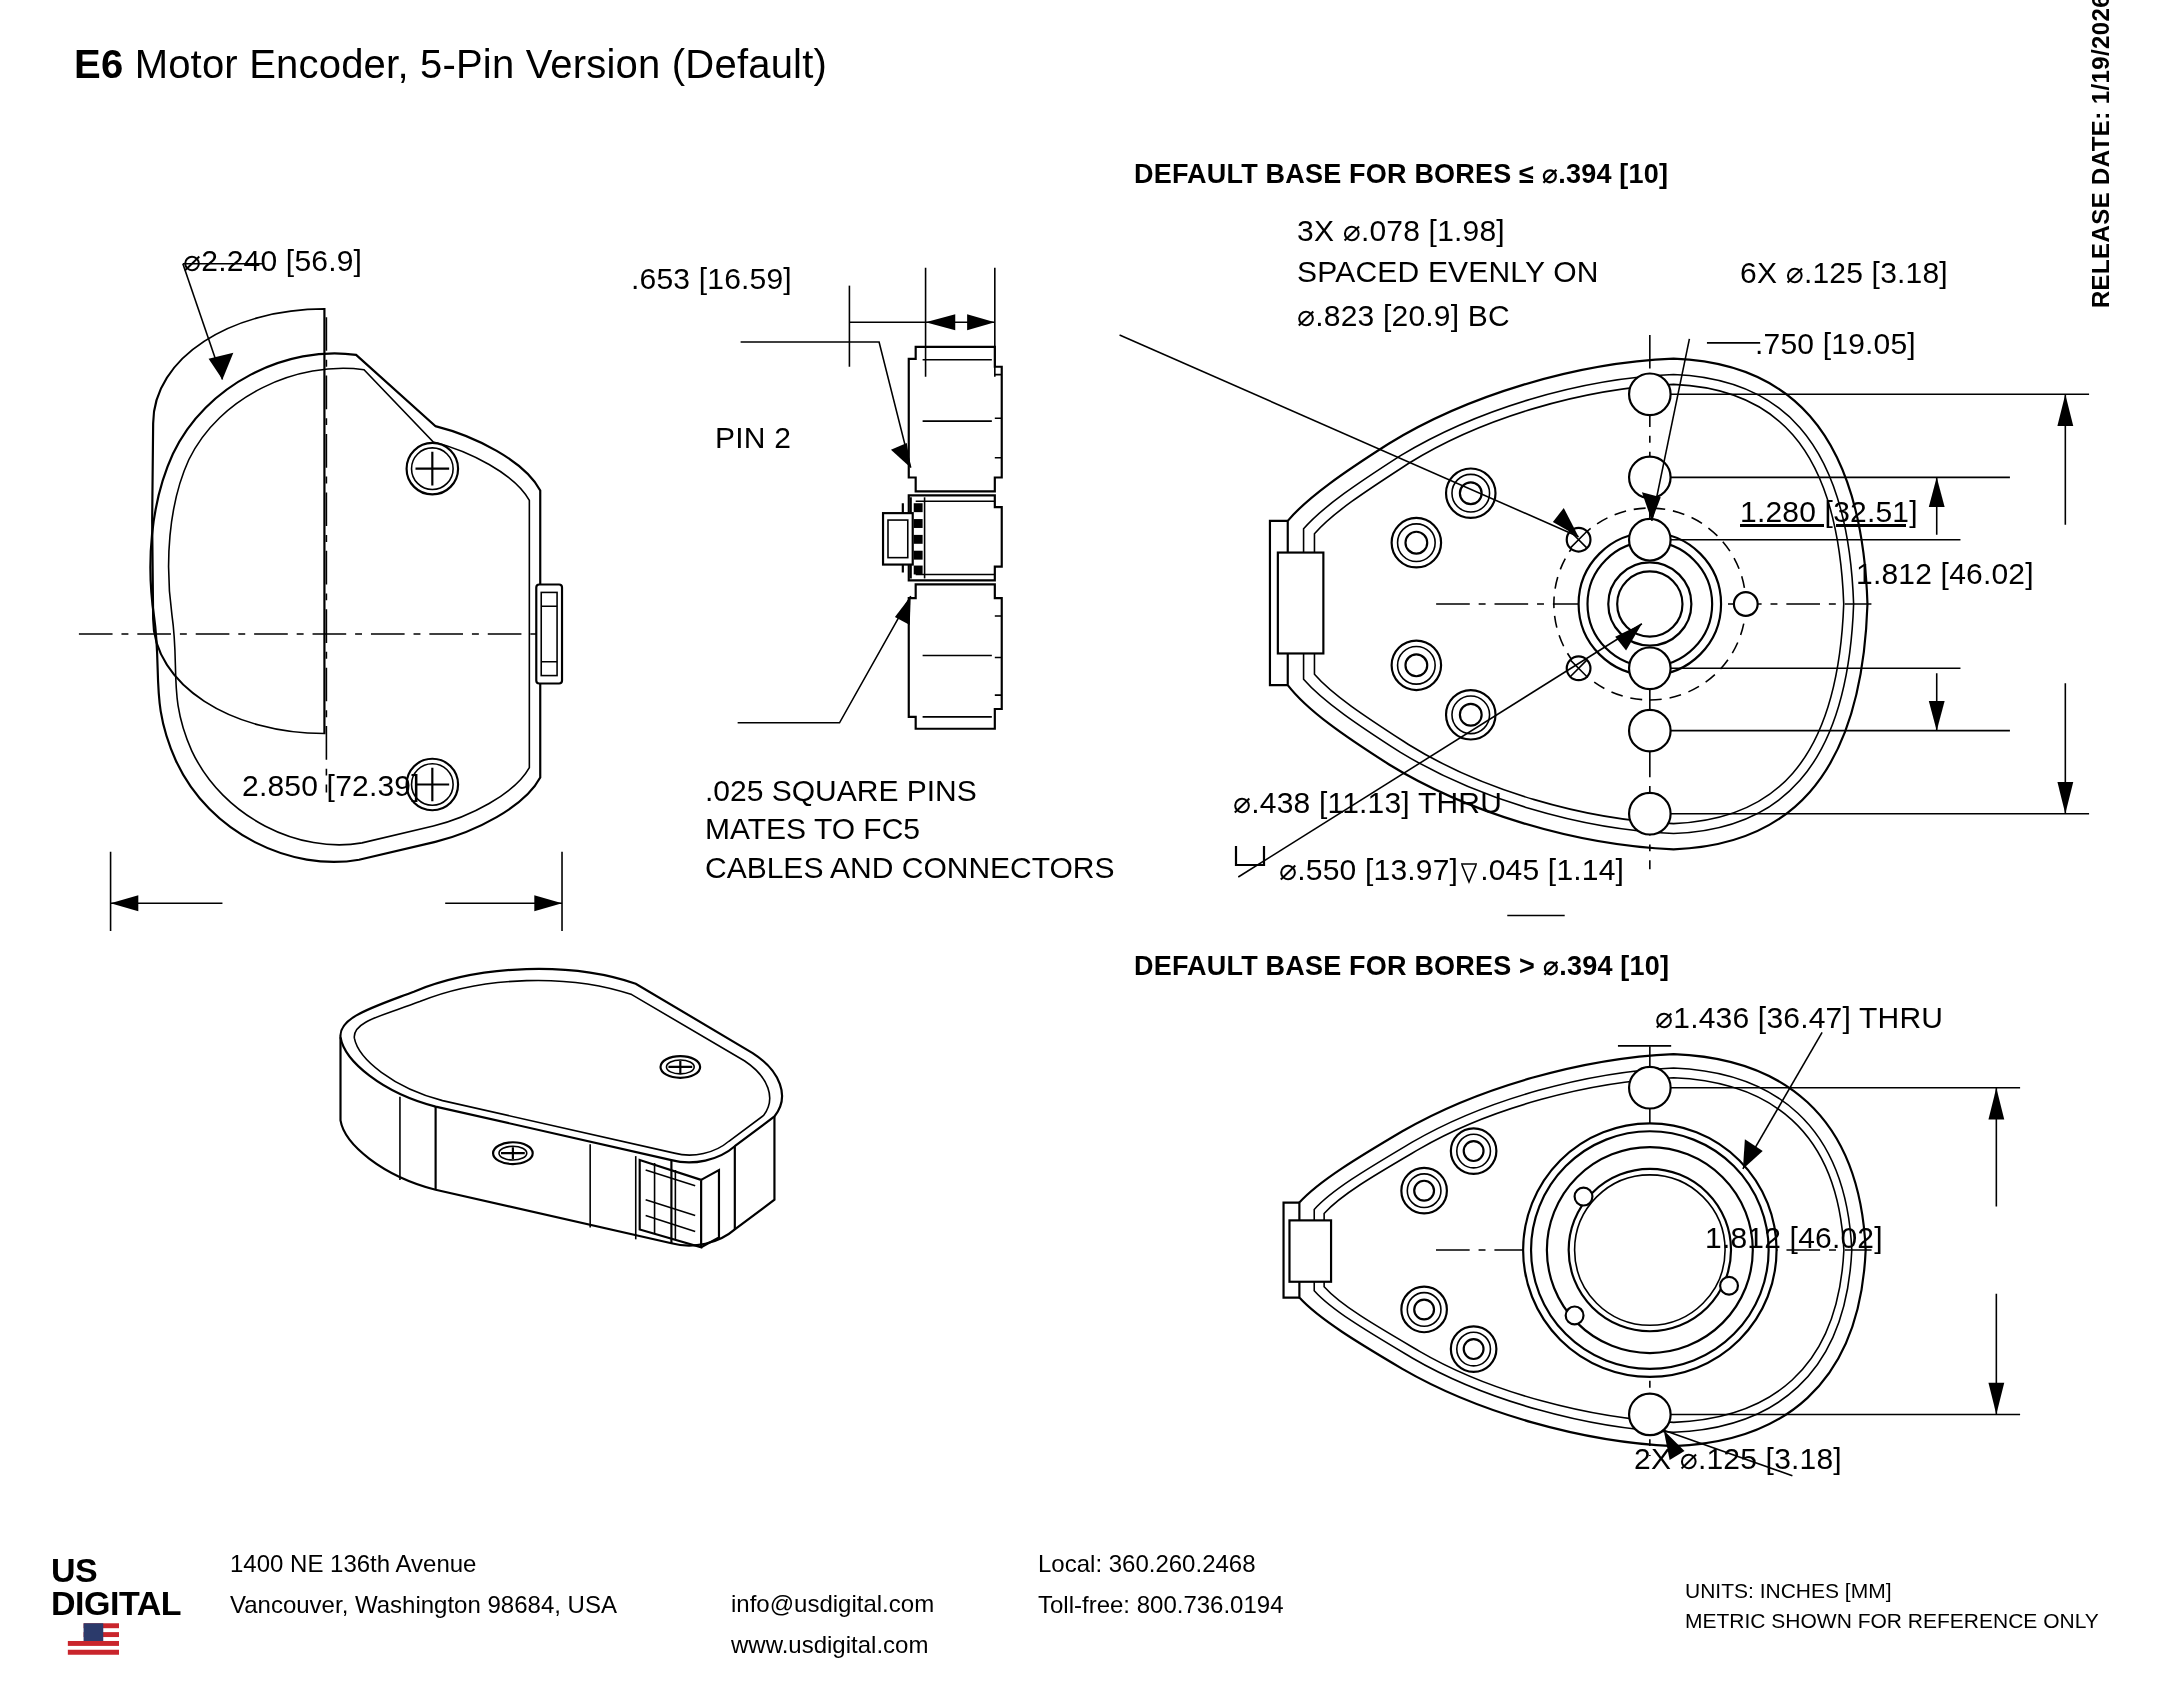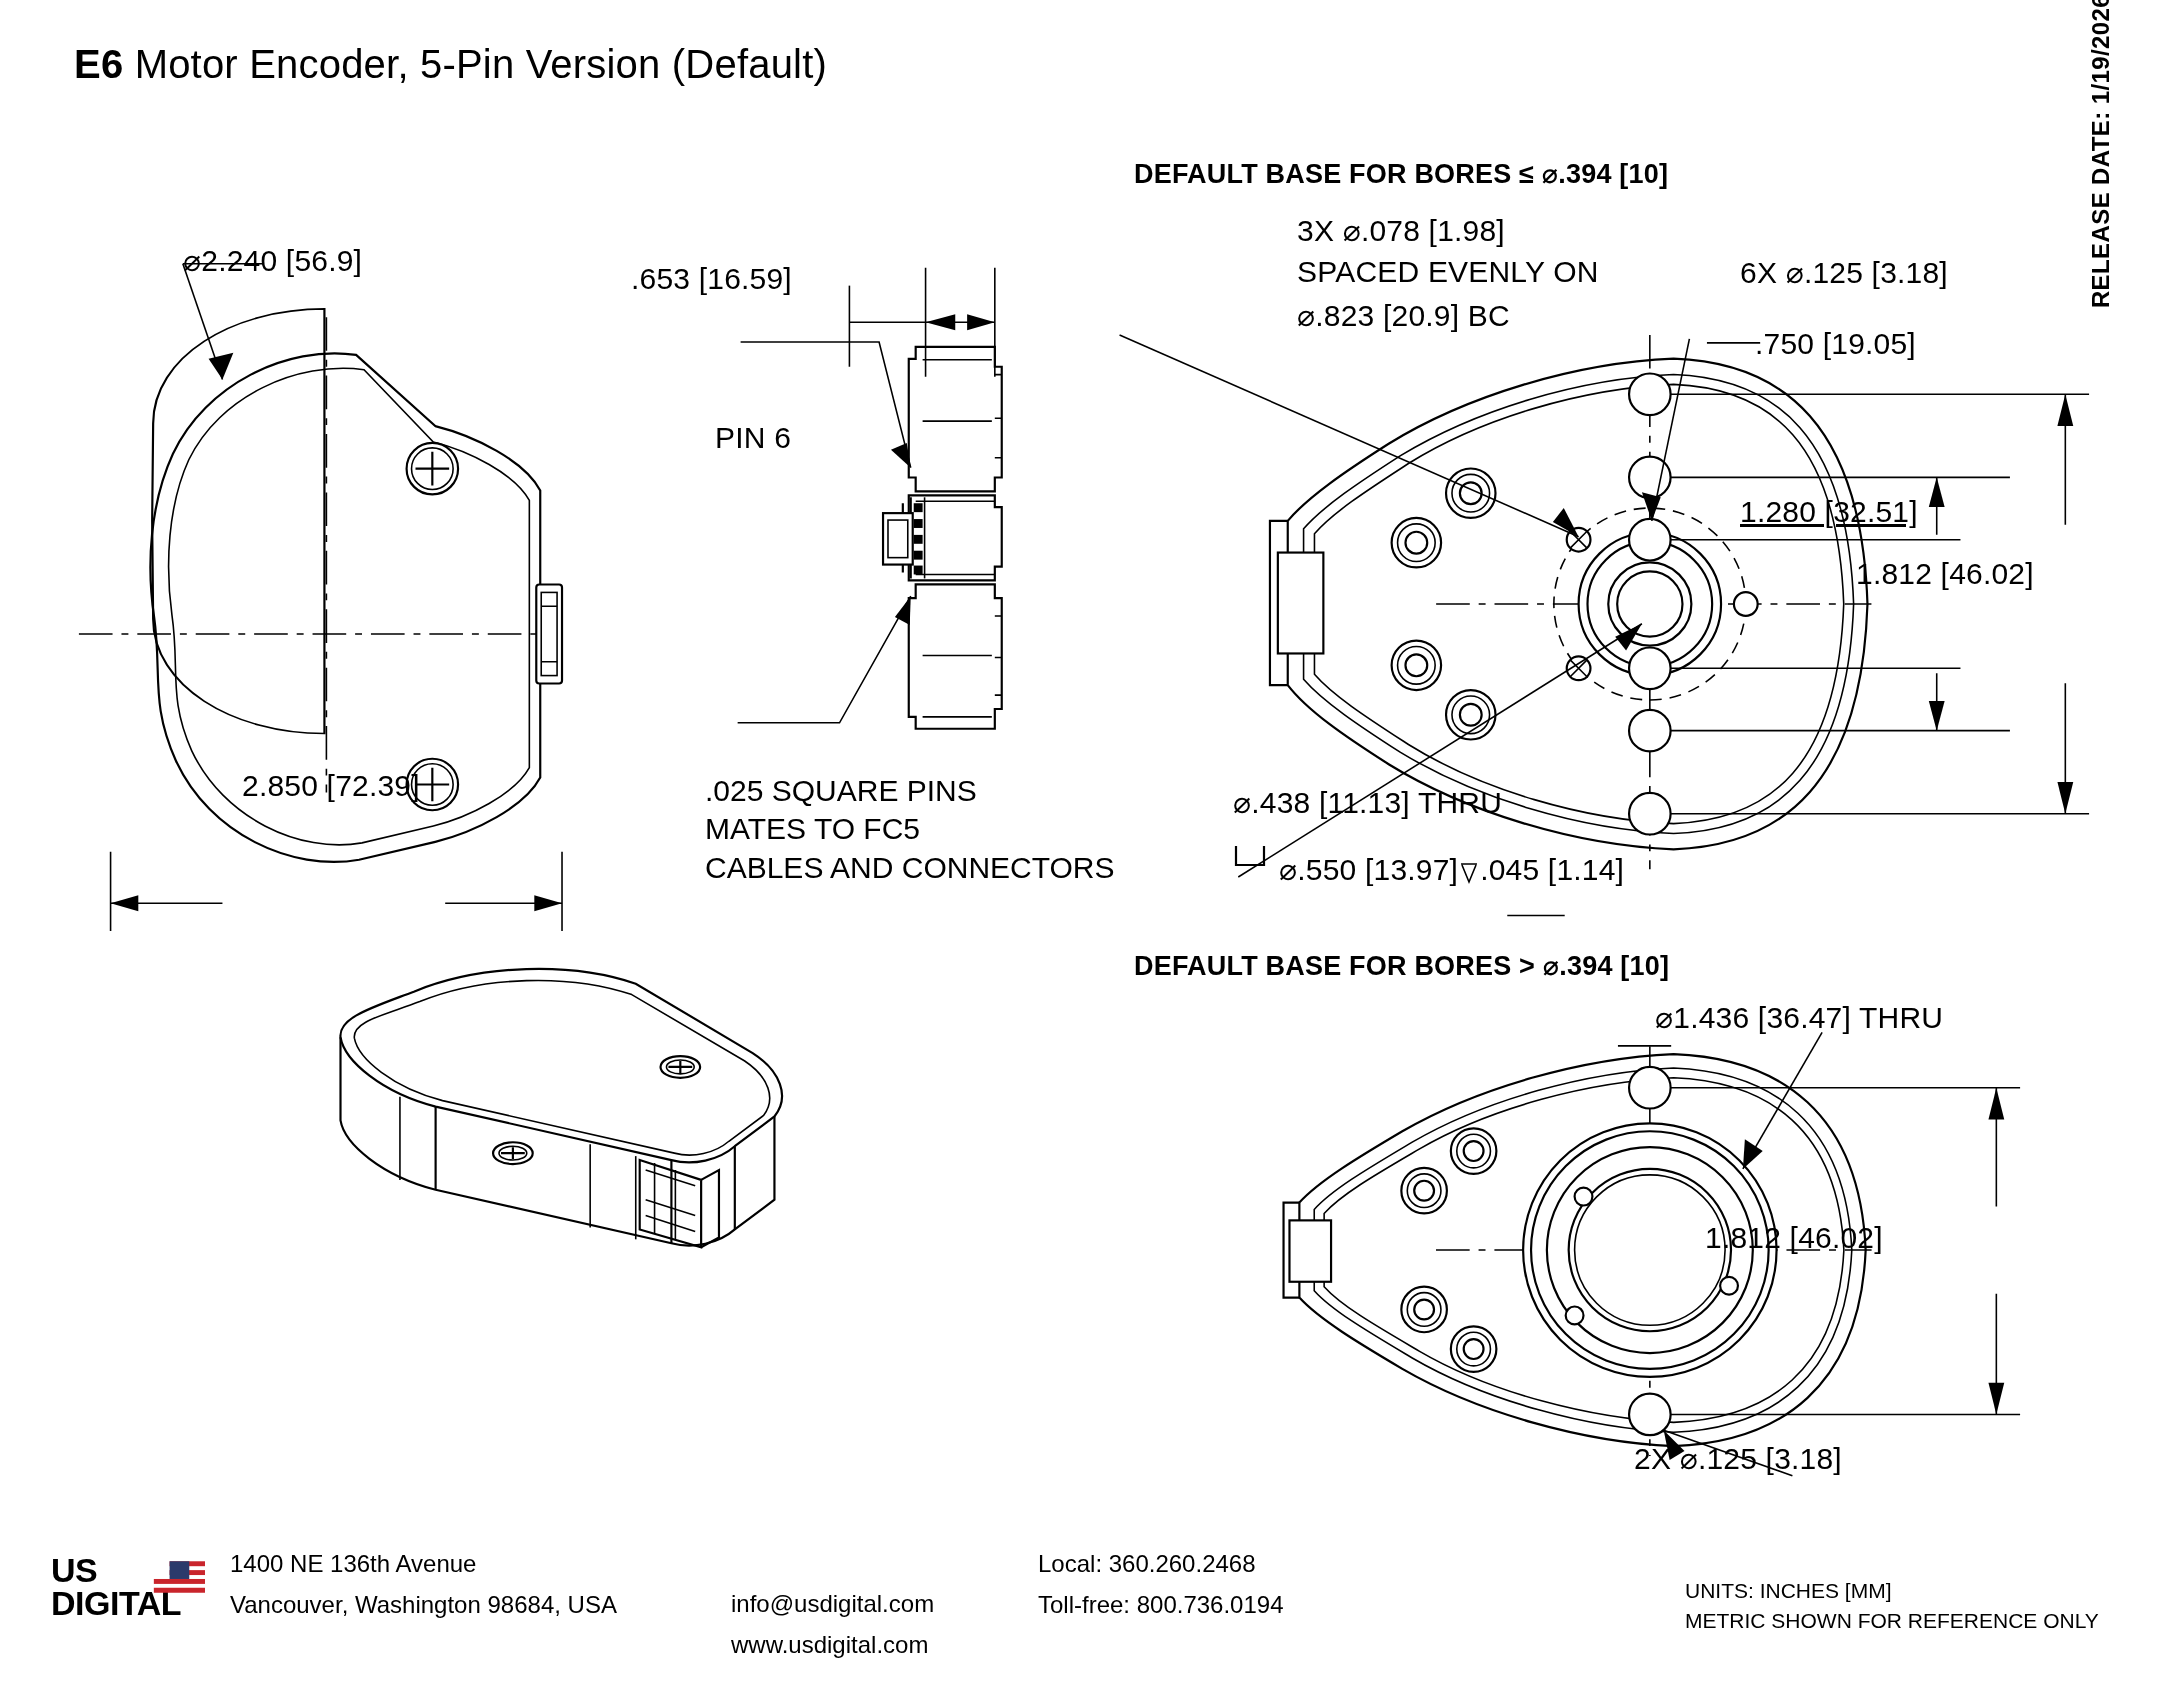--- a/index.html
+++ b/index.html
@@ -162,7 +162,7 @@
   </svg>
 </div>
 <div class="abs dim" style="left:631px;top:262px;">.653 [16.59]</div>
-<div class="abs dim" style="left:715px;top:421px;">PIN 6</div>
+<div class="abs dim" style="left:715px;top:421px;">PIN 2</div>
 <div class="abs note" style="left:705px;top:772px;">
   <div>.025 SQUARE PINS</div>
   <div>MATES TO FC5</div>

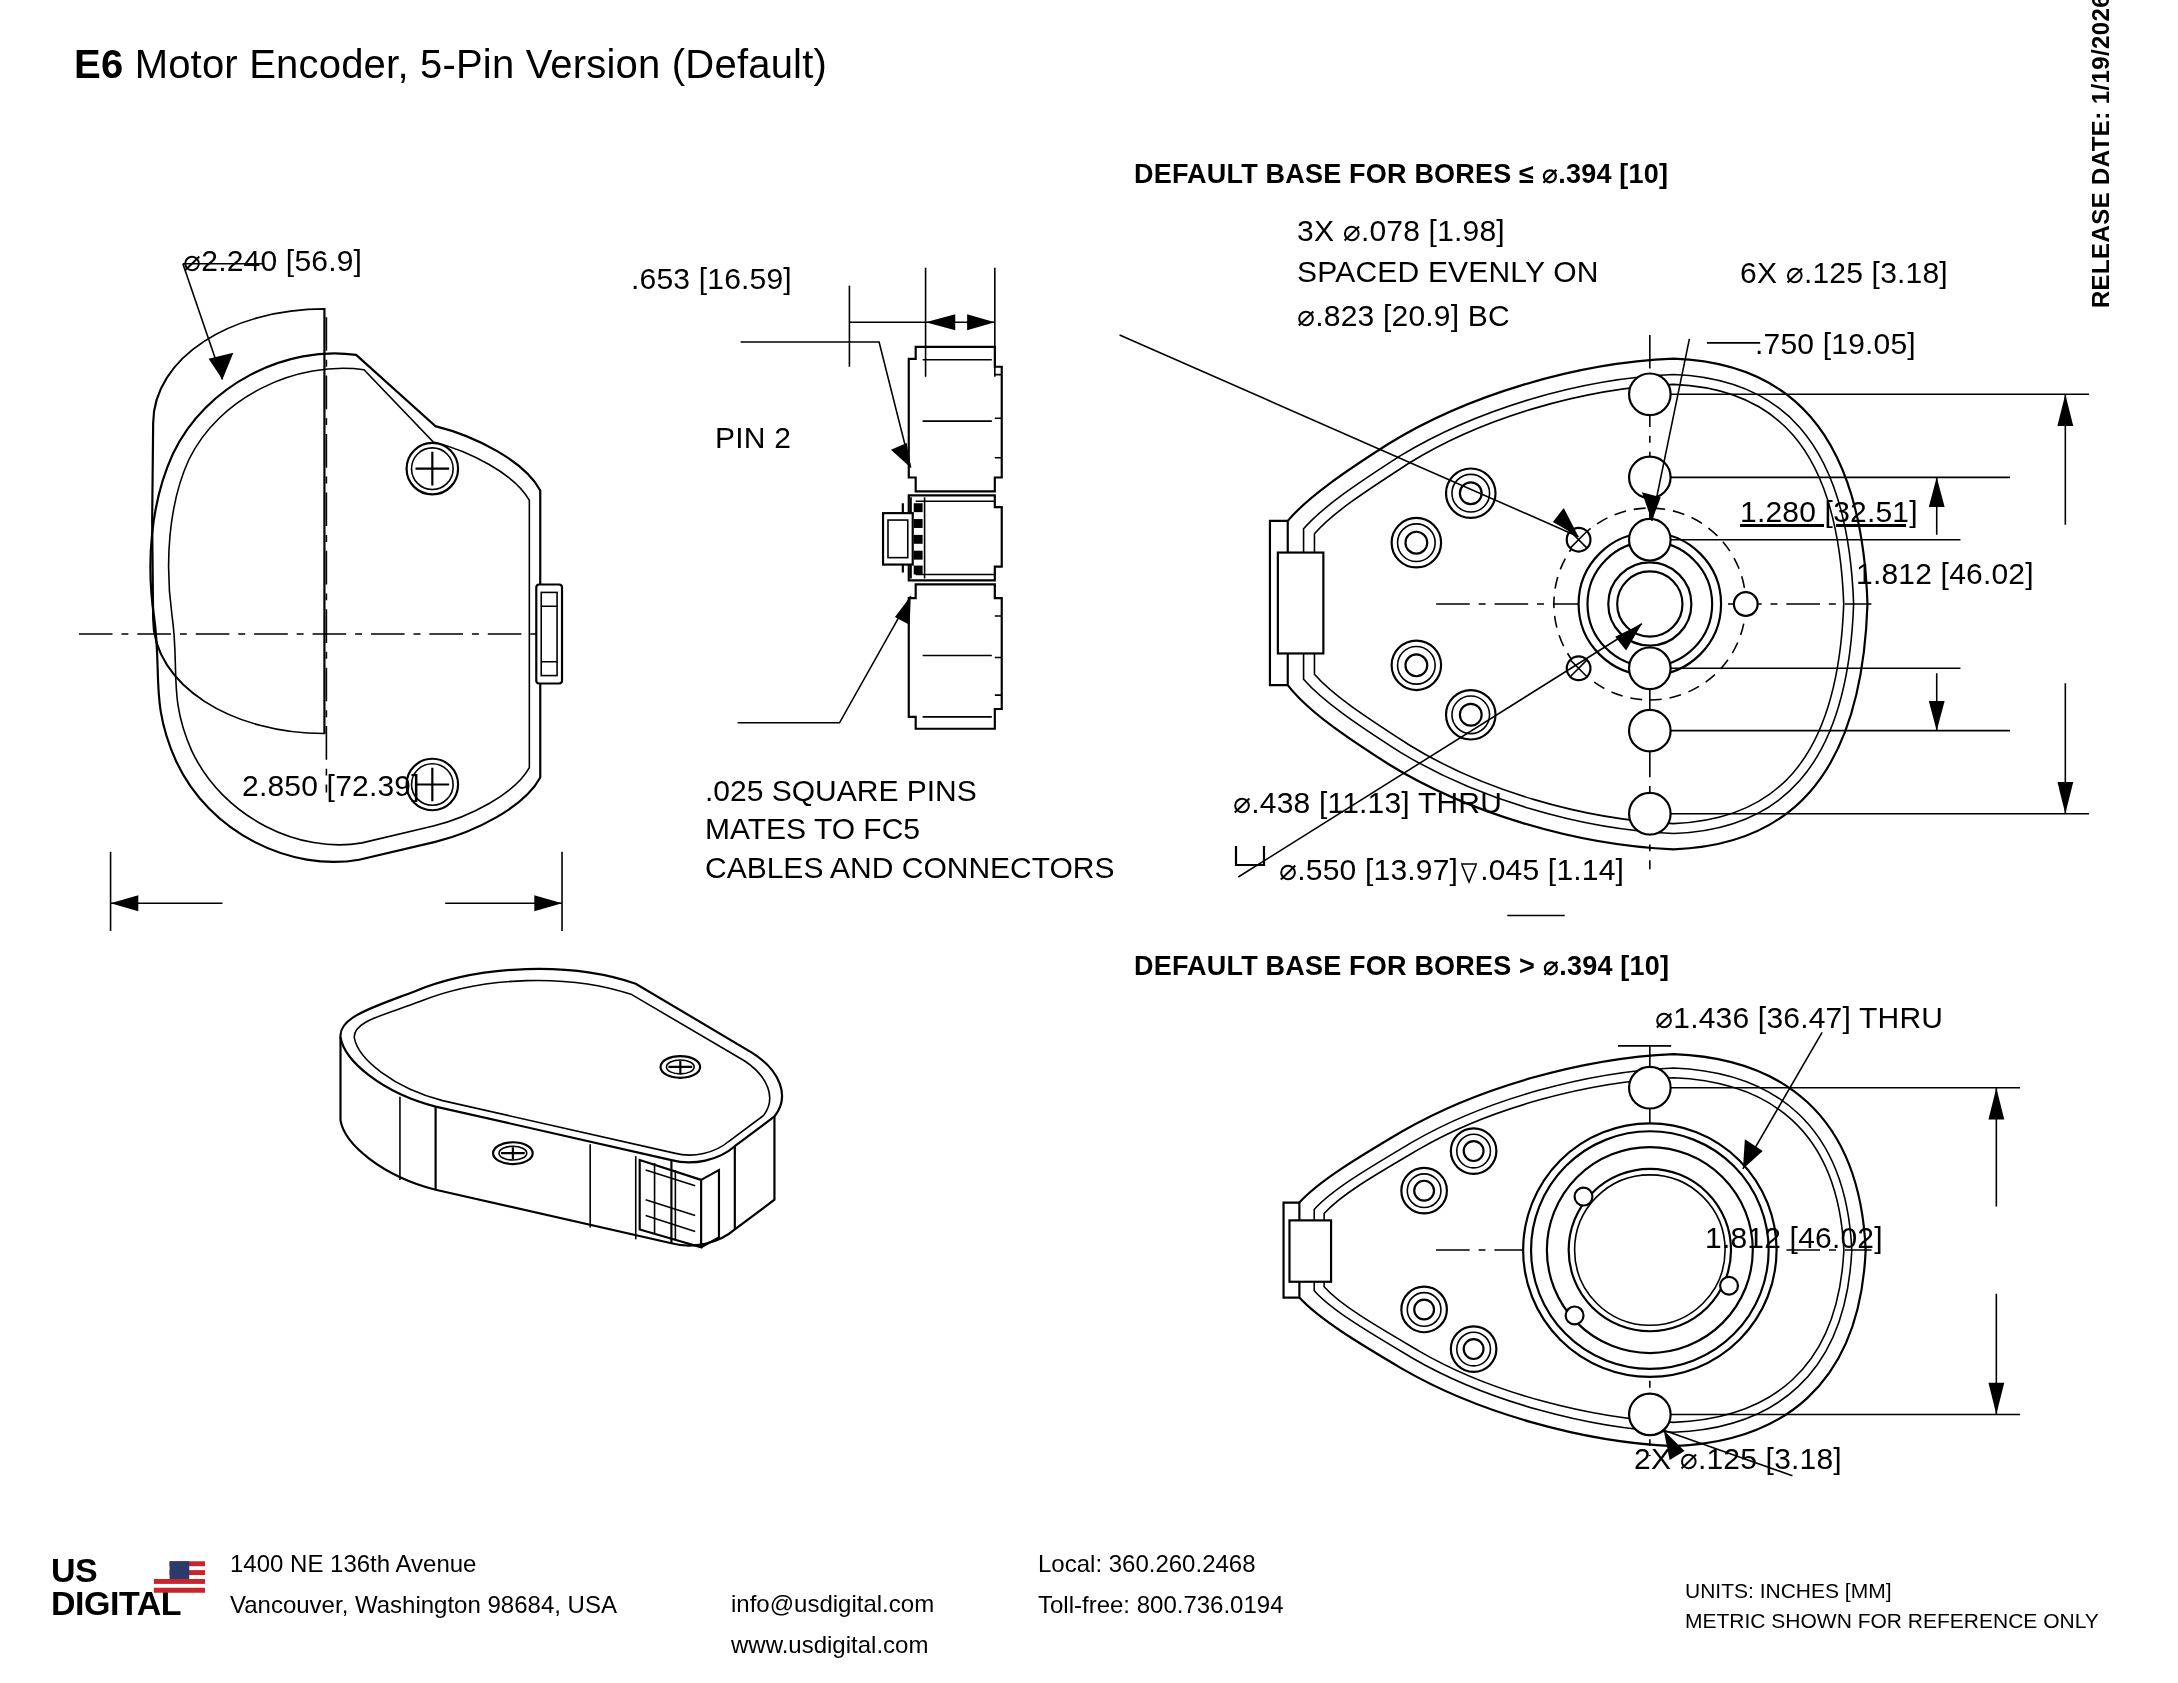--- a/index.html
+++ b/index.html
@@ -466,7 +466,7 @@
 <div class="abs dim" style="left:1705px;top:1221px;">1.812 [46.02]</div>
 <div class="abs dim" style="left:1634px;top:1416px;margin-top:25px;">2X  ⌀.125 [3.18]</div>
 
-<div class="abs" style="left:51px;top:1554px;display:flex;align-items:center;gap:18px;">
+<div class="abs" style="left:51px;top:1554px;display:flex;align-items:center;gap:18px;flex-direction:column;">
   <div class="logo-txt">
     <div>US</div>
     <div>DIGITAL</div>

